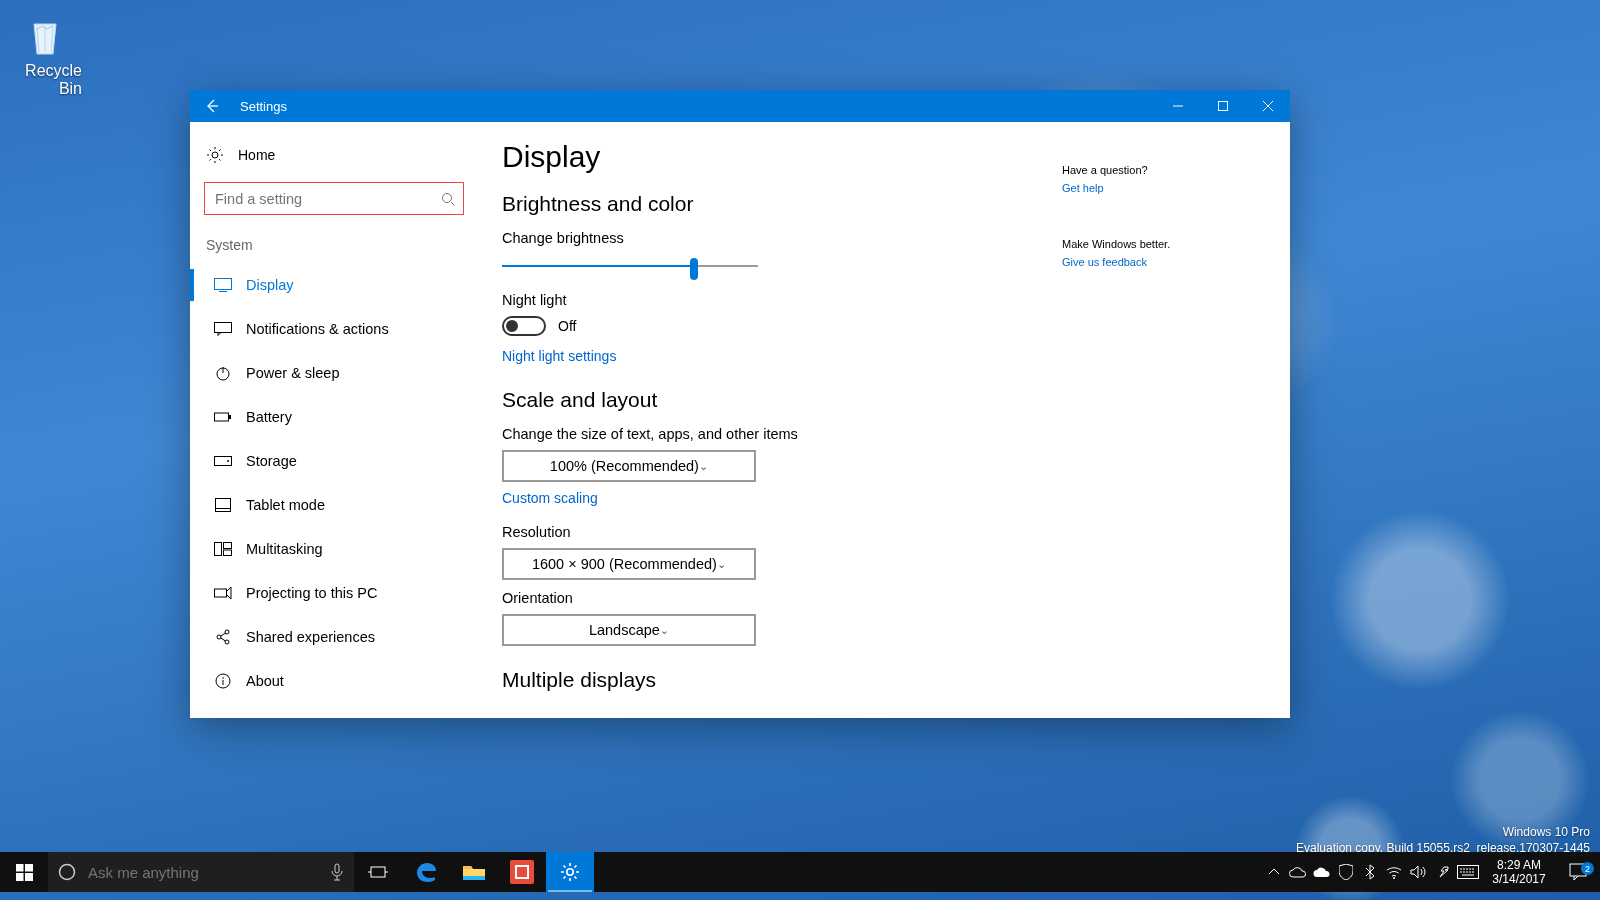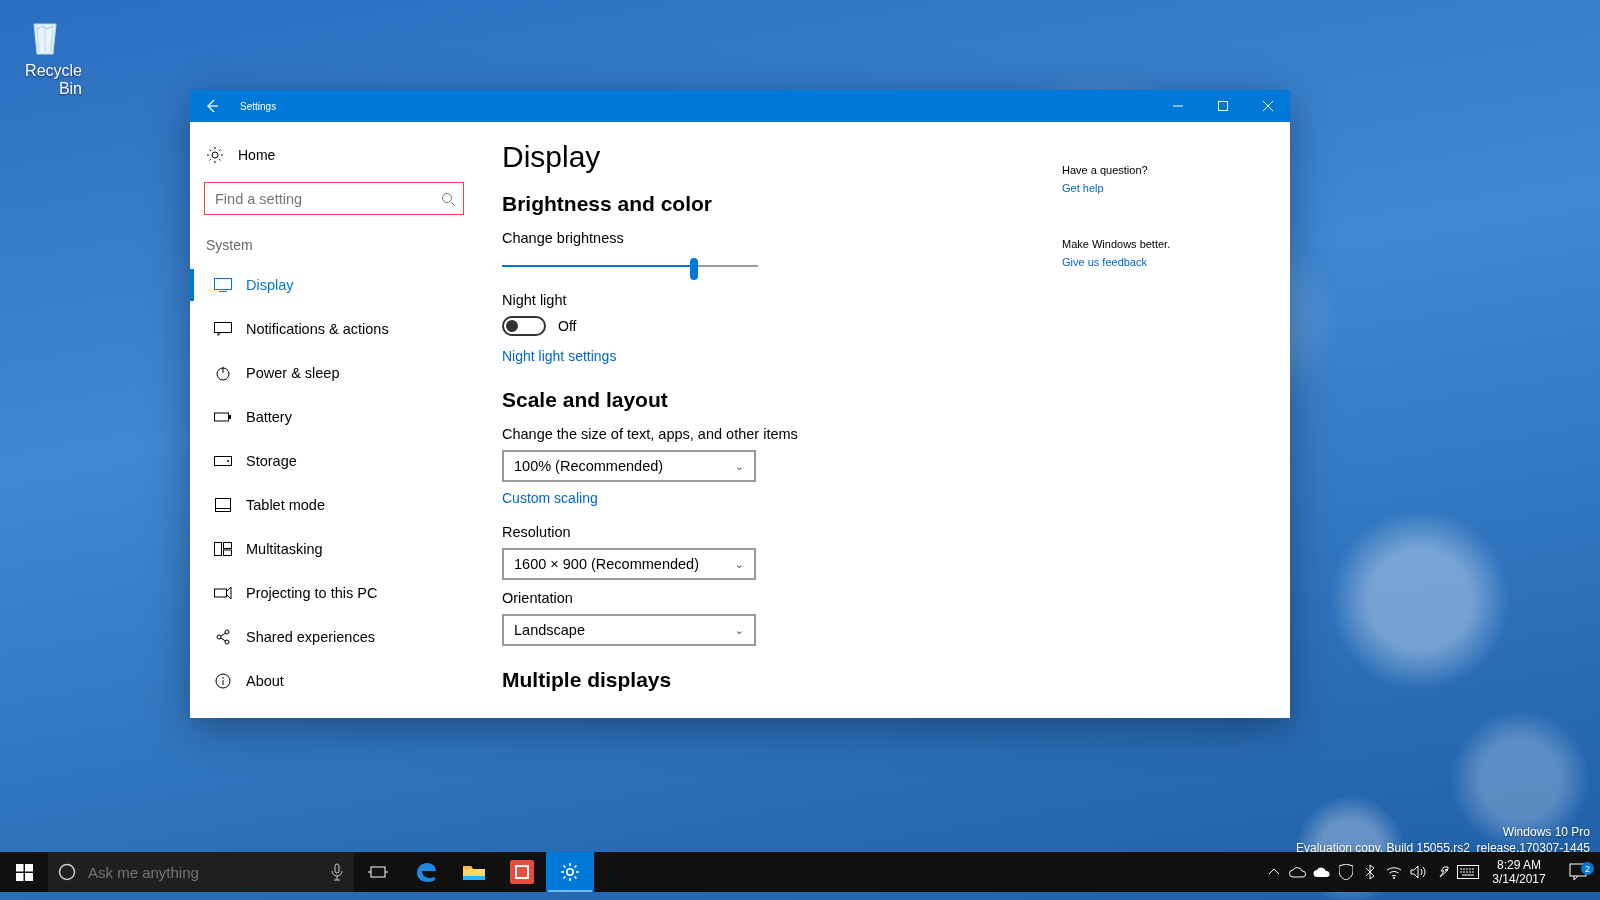--- a/index.html
+++ b/index.html
@@ -26,7 +26,7 @@
   .settings-win { position:absolute; left:190px; top:90px; width:1100px; height:628px;
     background:#fff; box-shadow:0 10px 40px rgba(0,0,0,.35); display:flex; flex-direction:column; }
   .titlebar { height:32px; background:#0078d7; color:#fff; display:flex; align-items:center;
-    font-size:10px; }
+    font-size:13px; }
   .tb-back { width:44px; height:32px; display:flex; align-items:center; justify-content:center;
     cursor:pointer; }
   .tb-title { flex:1; padding-left:6px; }

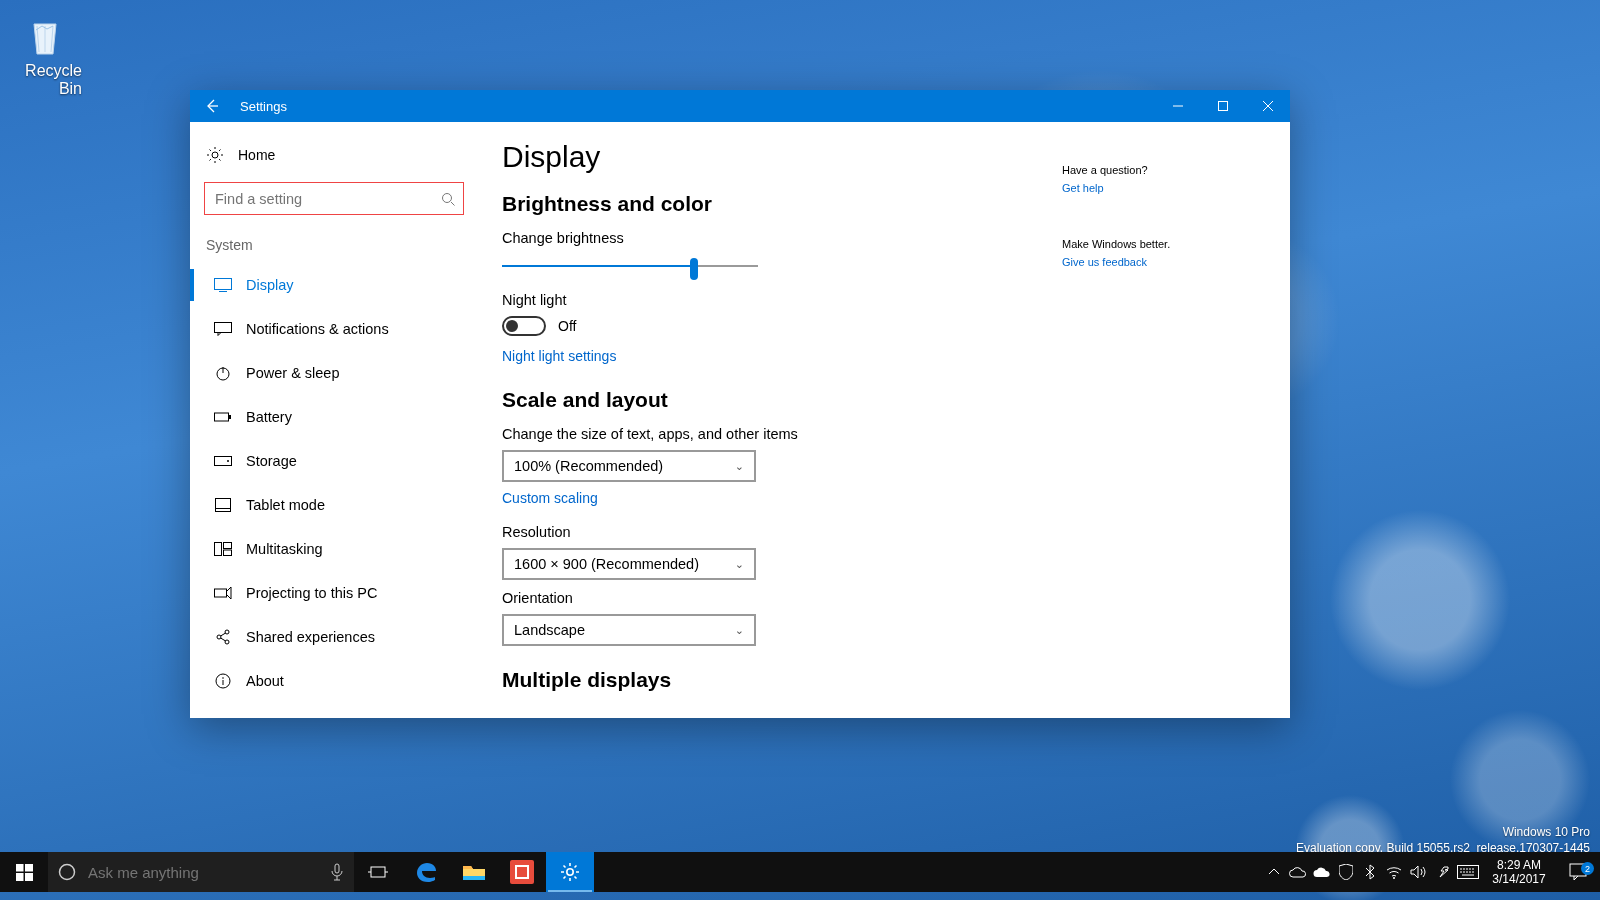--- a/index.html
+++ b/index.html
@@ -56,7 +56,7 @@
   .side-help .gap { height:44px; }
   .link { color:#0066cc; cursor:pointer; }
   h1.page { font-weight:300; font-size:30px; margin:4px 0 18px 0; }
-  h2.sect { font-weight:700; font-size:21px; margin:10px 0 14px 0; }
+  h2.sect { font-weight:400; font-size:21px; margin:10px 0 14px 0; }
   .label { font-size:14.5px; margin:8px 0 8px 0; }
   .slider { position:relative; width:256px; height:24px; margin:6px 0 14px 0; }
   .slider .track-off { position:absolute; top:11px; left:0; right:0; height:2px; background:#9a9a9a; }

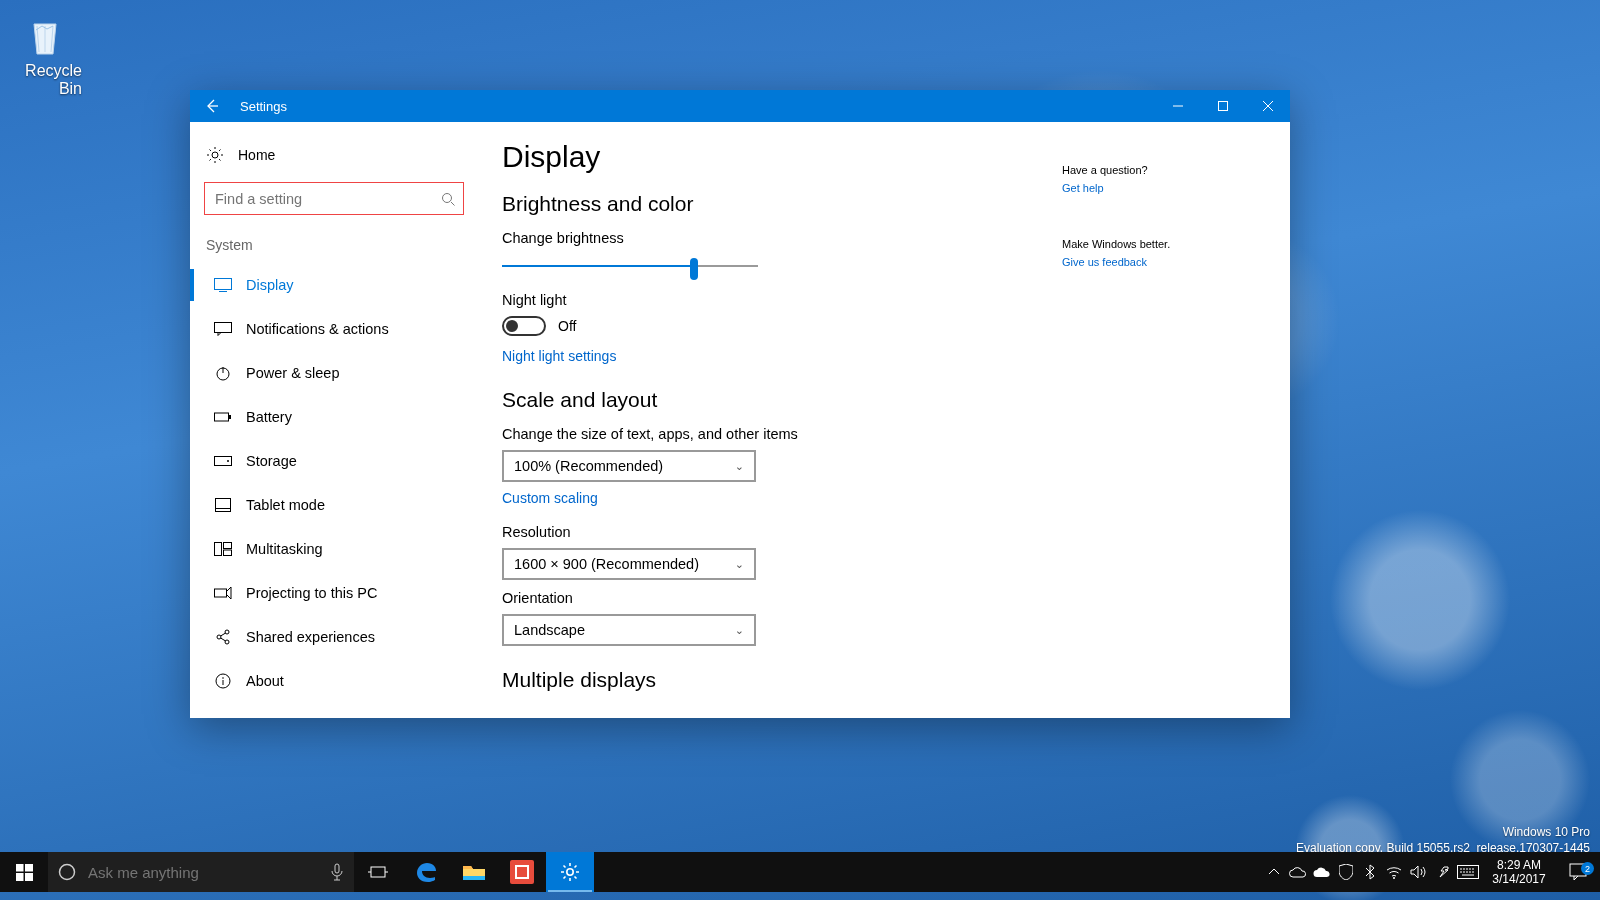--- a/index.html
+++ b/index.html
@@ -69,7 +69,7 @@
   .toggle .dot { position:absolute; left:2px; top:2px; width:12px; height:12px; border-radius:50%;
     background:#333; }
   .combo { width:254px; height:32px; border:2px solid #999; display:flex; align-items:center;
-    padding:0 10px; justify-content:space-between; font-size:14.5px; margin-bottom:8px; cursor:pointer; }
+    padding:0 10px; justify-content:center; font-size:14.5px; margin-bottom:8px; cursor:pointer; }
   .combo .cv { pointer-events:none; }
   .chv { font-size:11px; color:#555; }
 

